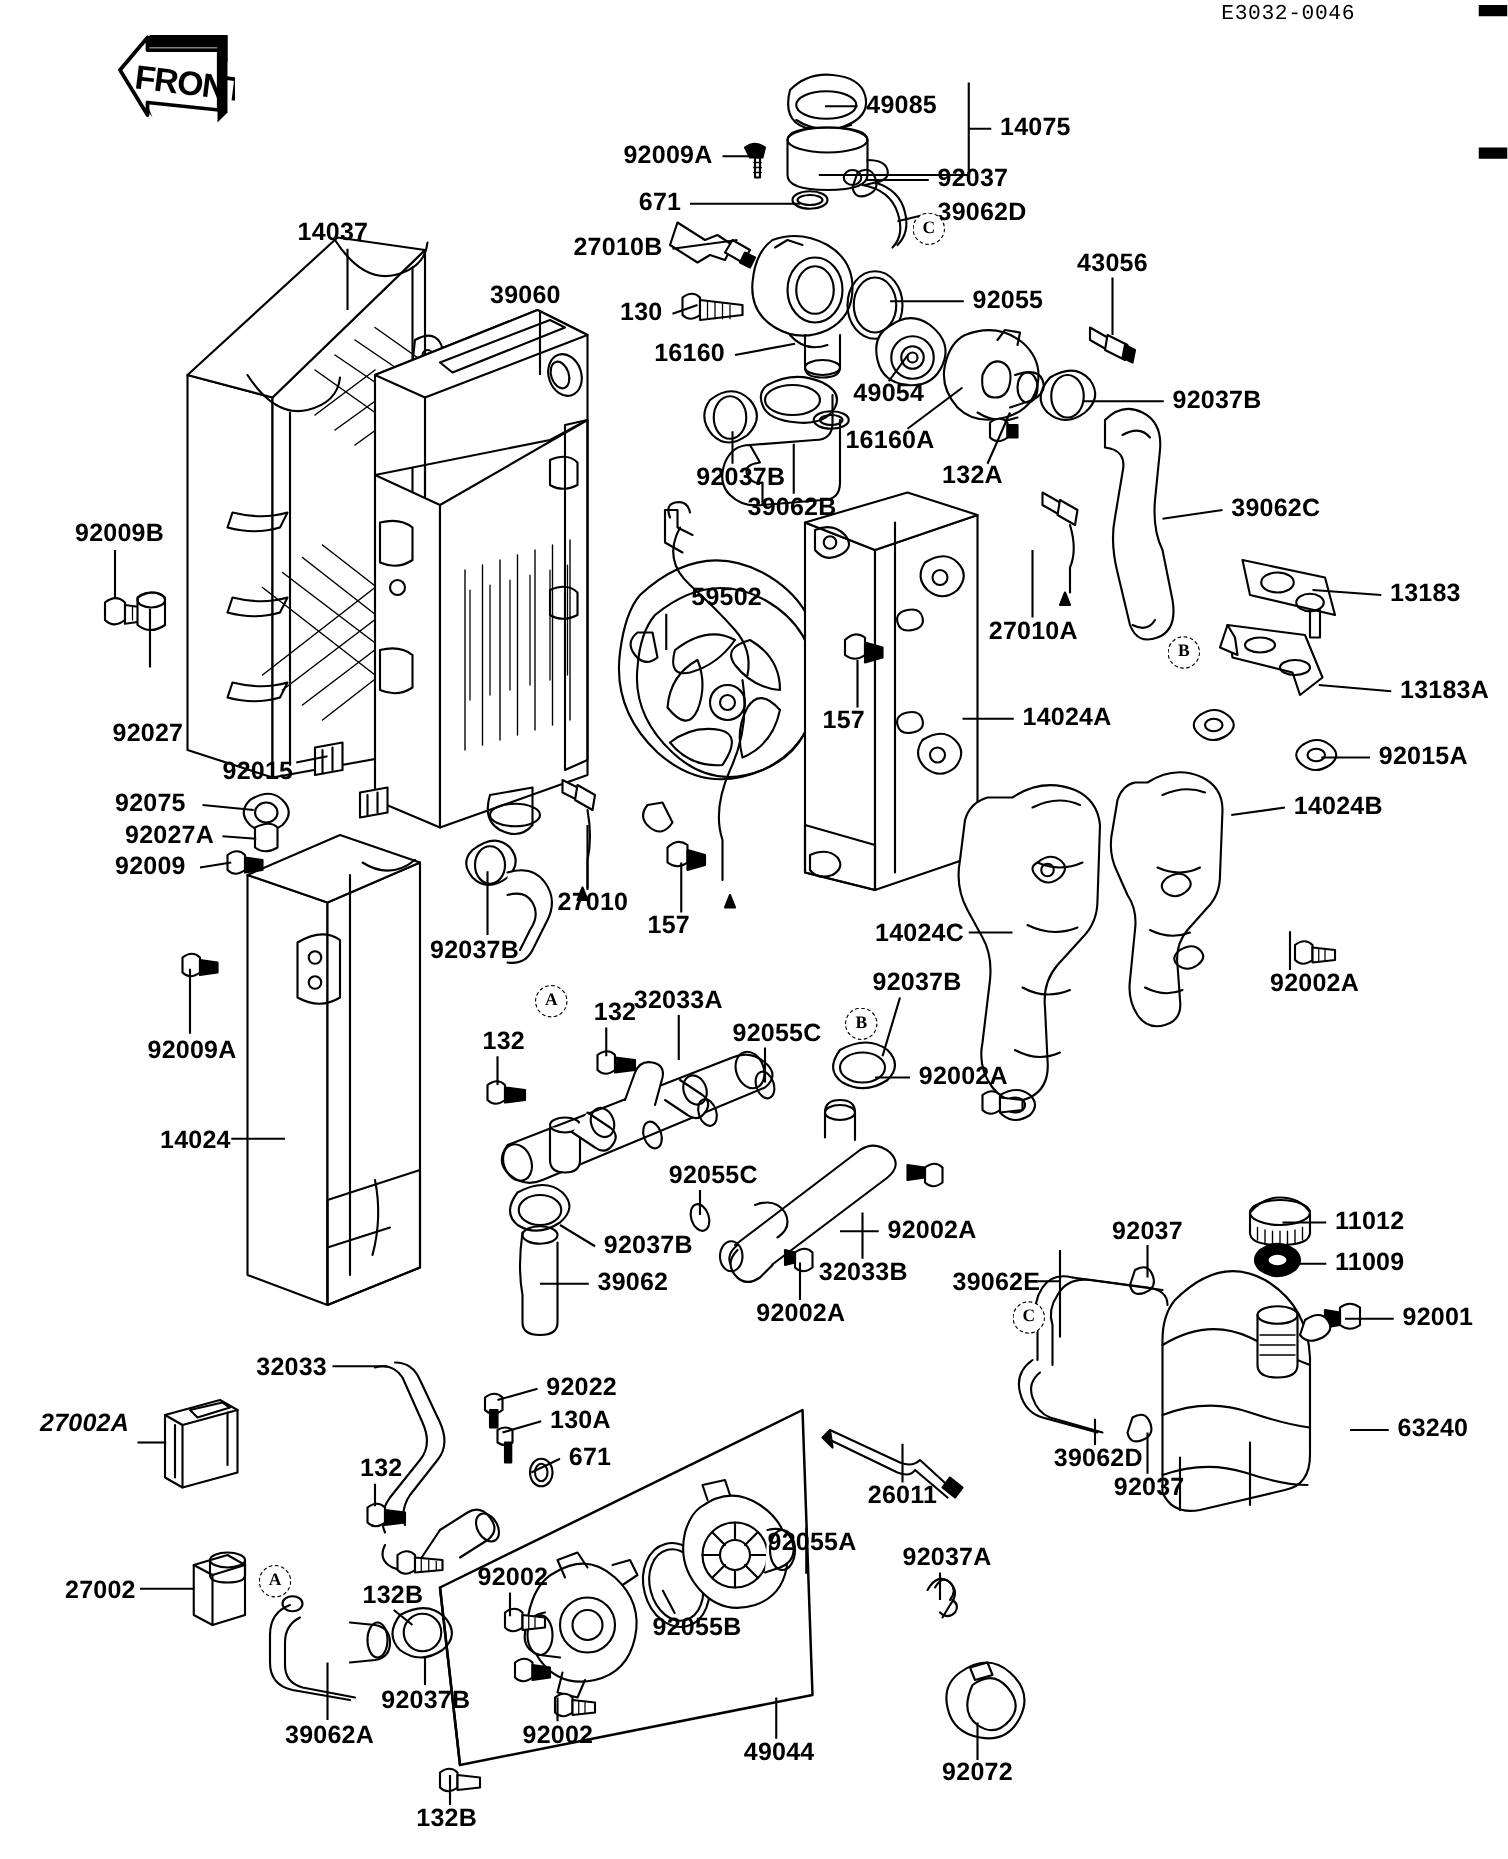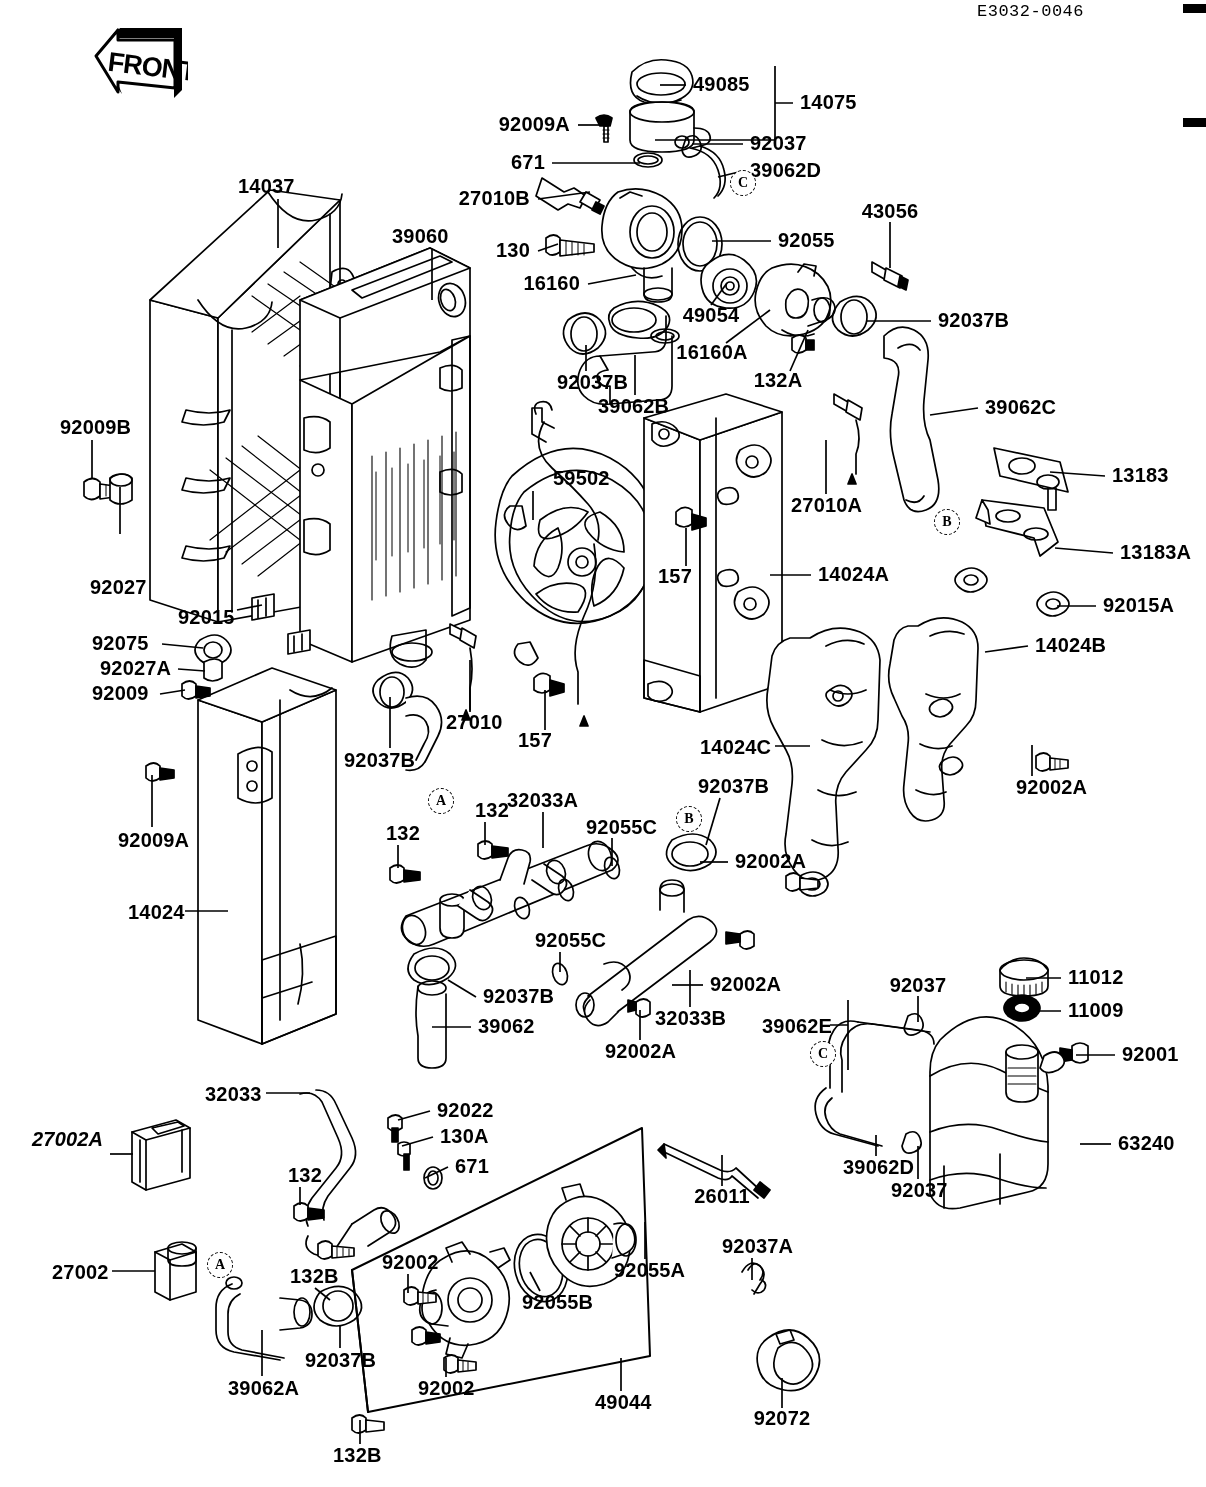--- a/index.html
+++ b/index.html
@@ -712,7 +712,7 @@
       <div class="lbl" style="left: 455px; top: 1156px;">671</div>
       <div class="lbl c" style="left: 722px; top: 1186px;">26011</div>
       <div class="lbl" style="left: 288px; top: 1165px;">132</div>
-      <div class="lbl" style="left: 614px; top: 1260px;">92055A</div>
+      <div class="lbl" style="left: 614px; top: 1224px;">92055A</div>
       <div class="lbl" style="left: 722px; top: 1236px;">92037A</div>
       <div class="lbl" style="left: 52px; top: 1262px;">27002</div>
       <div class="lbl" style="left: 382px; top: 1252px;">92002</div>

